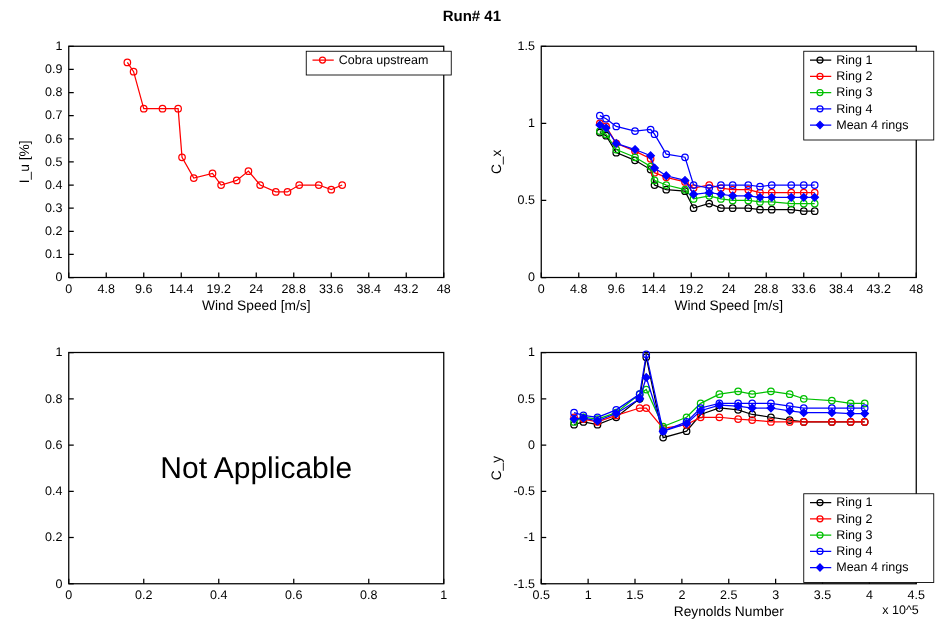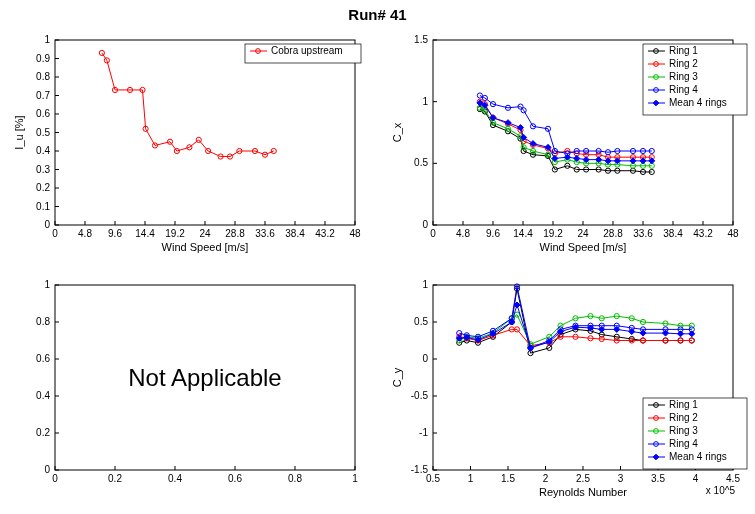--- a/index.html
+++ b/index.html
@@ -14,7 +14,7 @@
   .page-title {
     text-align: center;
     font-weight: bold;
-    font-size: 15px;
+    font-size: 12px;
     padding-top: 6px;
     padding-bottom: 2px;
   }

